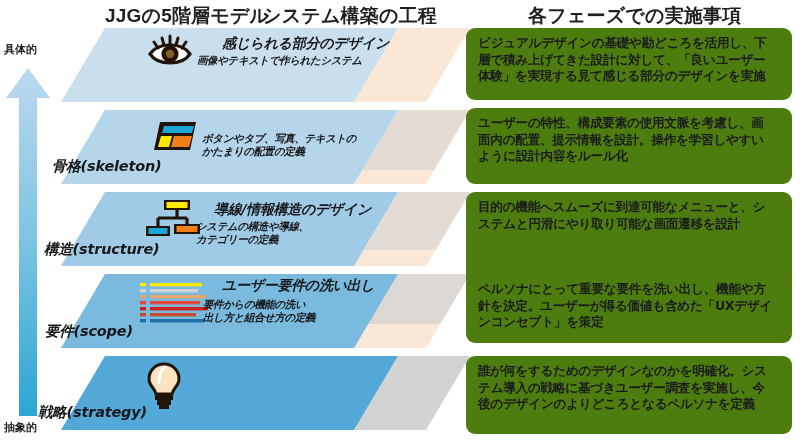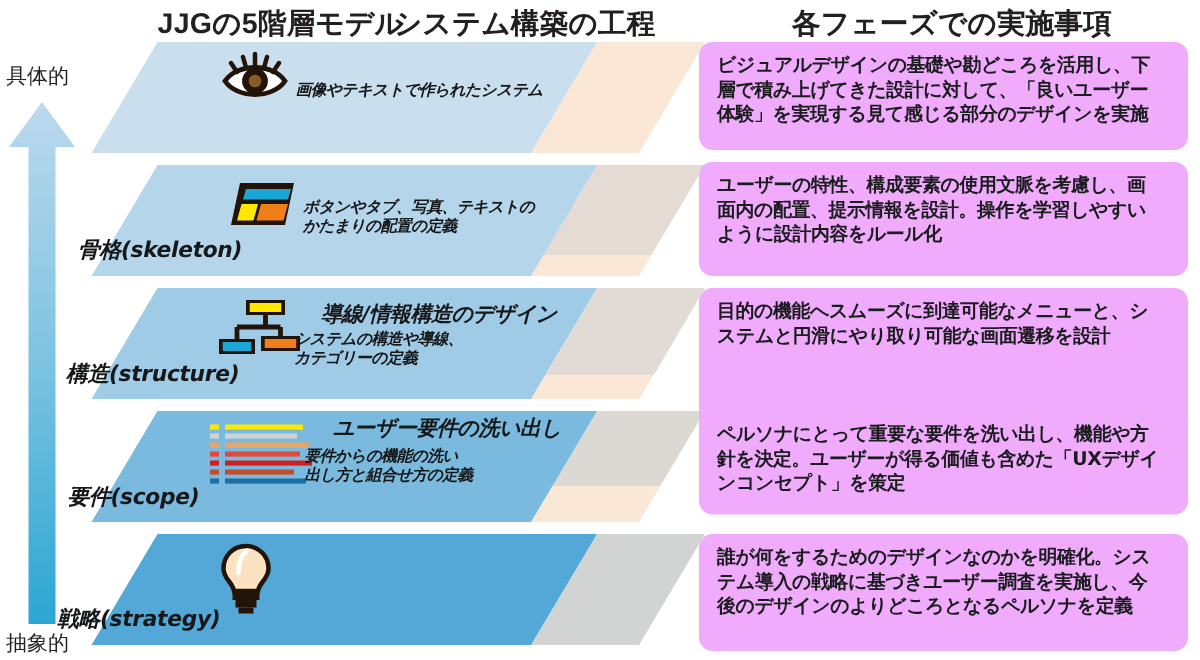--- a/index.html
+++ b/index.html
@@ -26,7 +26,7 @@
   #axis{position:absolute;left:0;top:20px;width:70px;height:420px;}
   .axis-label{
     position:absolute;left:4px;
-    font-size:14px;font-weight:normal;color:#231f20;white-space:nowrap;
+    font-size:11px;font-weight:bold;color:#231f20;white-space:nowrap;
   }
   #axis-top{top:22px;}
   #axis-bottom{top:400px;}

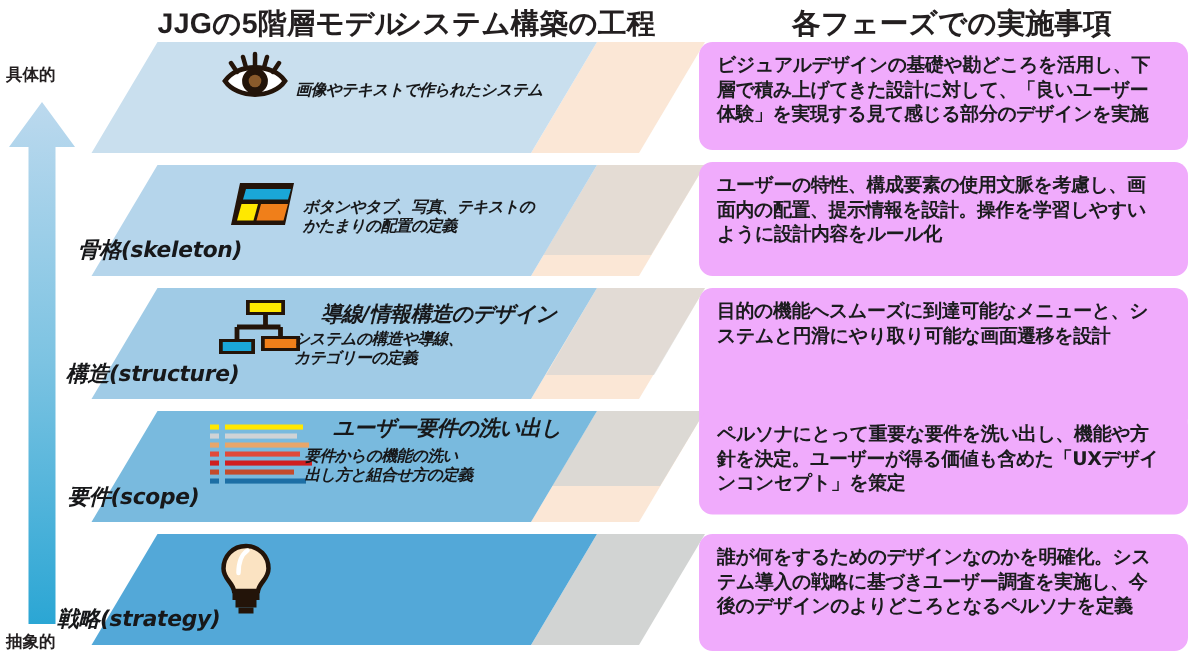--- a/index.html
+++ b/index.html
@@ -173,6 +173,7 @@
     </g>
   </svg>
 
+  <div class="layer-text layer-title" style="left:222px;top:35px;">感じられる部分のデザイン</div>
   <div class="layer-text layer-sub" style="left:197px;top:54px;">画像やテキストで作られたシステム</div>
 
   <div class="layer-text layer-sub" style="left:202px;top:132px;">ボタンやタブ、写真、テキストの

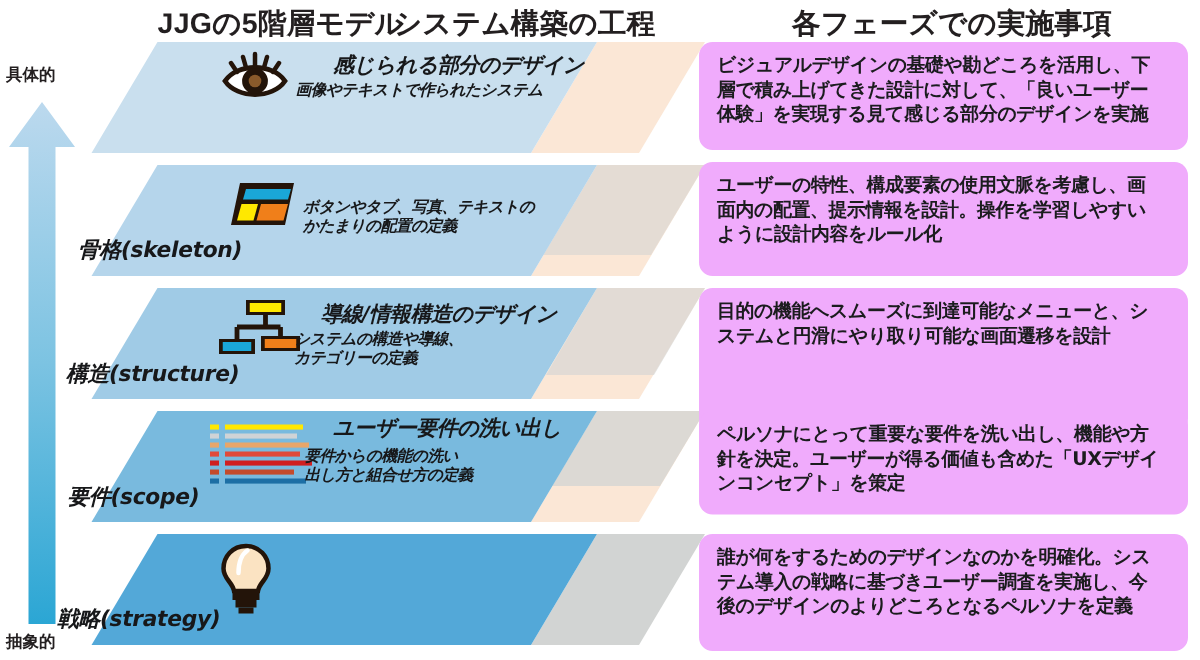--- a/index.html
+++ b/index.html
@@ -54,7 +54,7 @@
   
   .card{
     position:absolute;left:466px;width:326px;
-    background:#f0abfc;border-radius:9px;
+    background:#4d7c0f;border-radius:9px;
     box-sizing:border-box;padding:7px 11px 7px 12px;
   }
   .card p{

